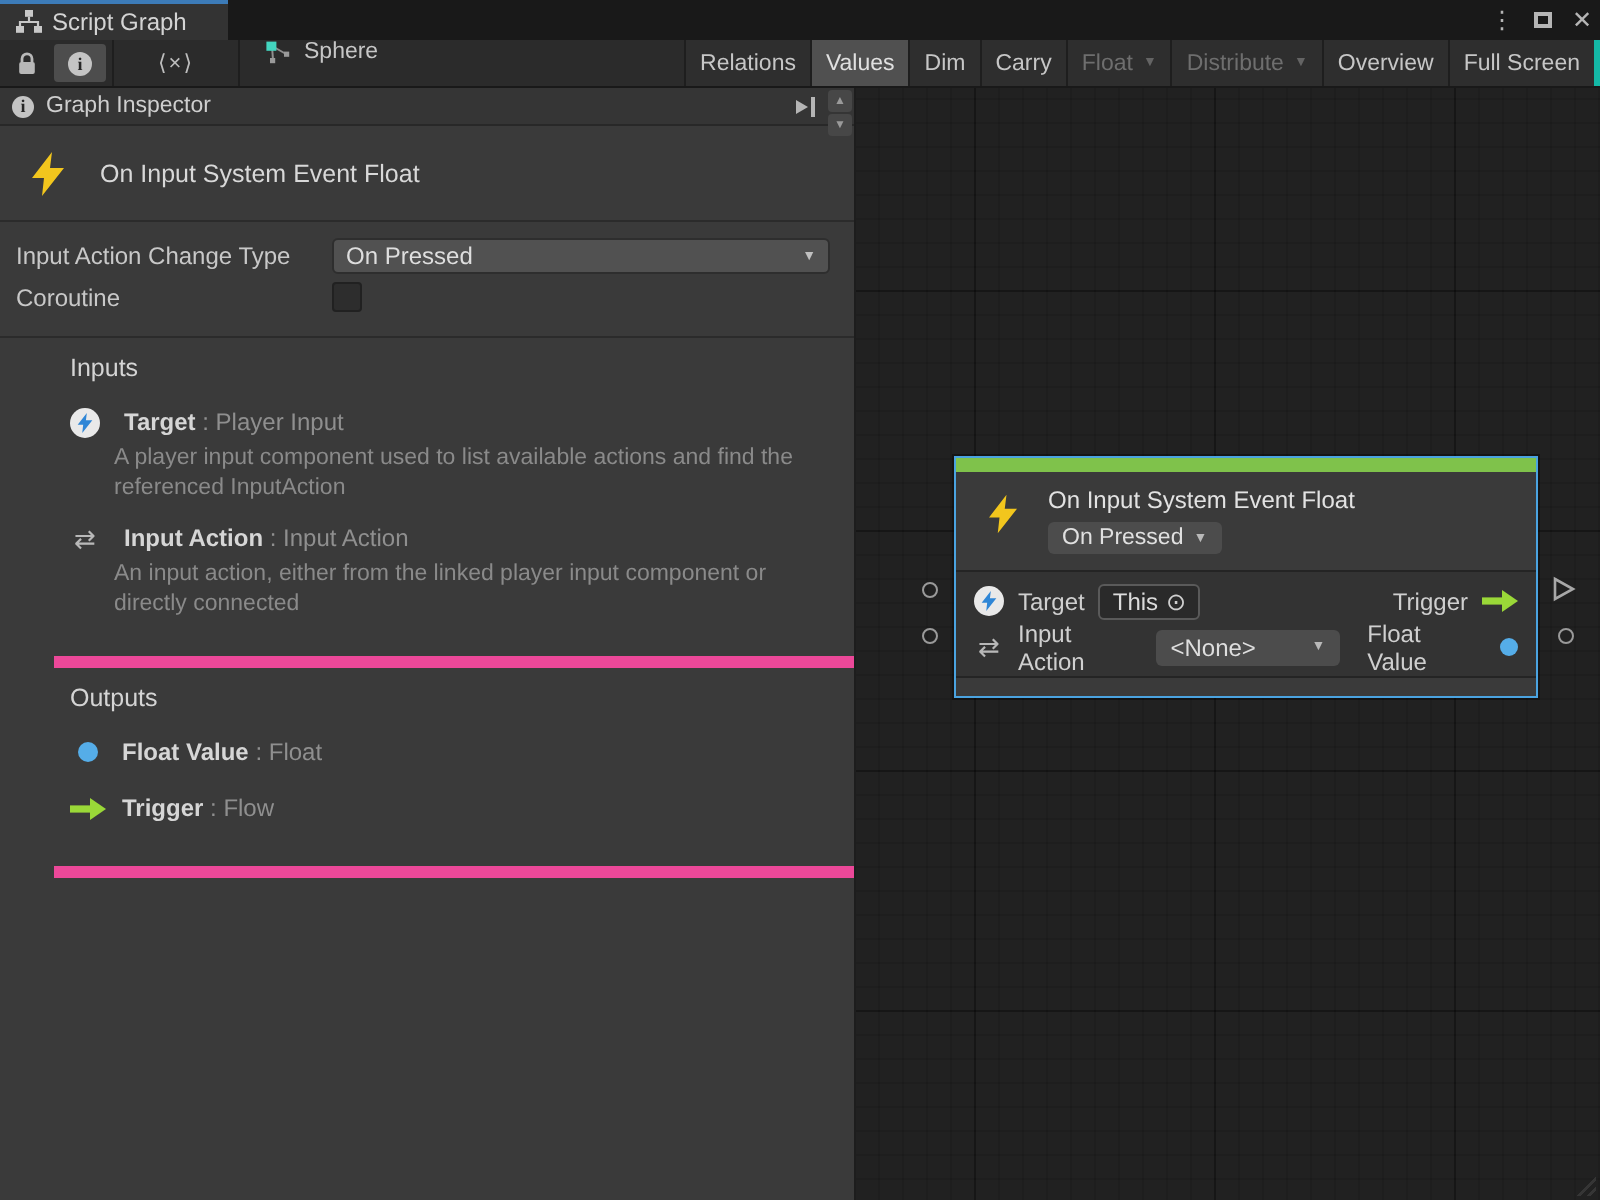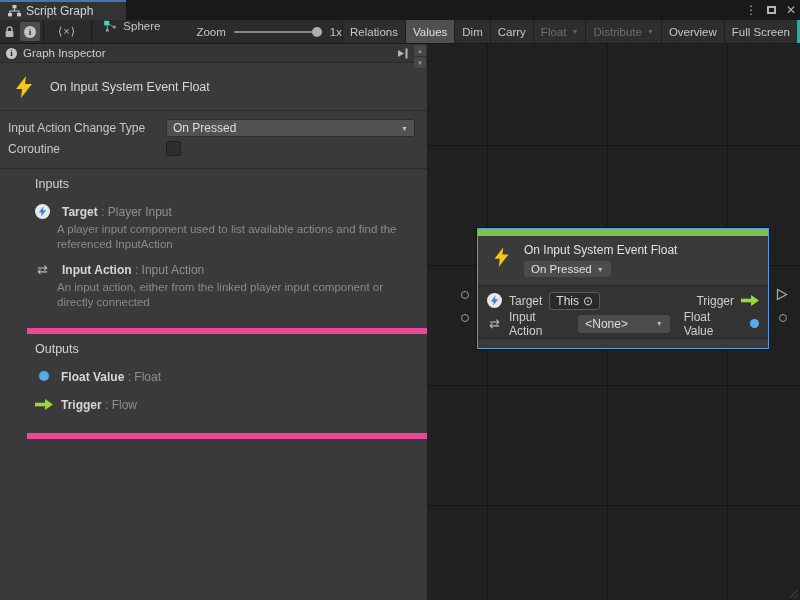--- a/index.html
+++ b/index.html
@@ -9,7 +9,7 @@
 
   
   .tabbar { position:absolute; left:0; top:0; width:800px; height:20px; background:#191919; }
-  .tab { position:absolute; left:0; top:0; height:20px; width:126px; background:#333333;
+  .tab { position:absolute; left:0; top:0; height:20px; width:114px; background:#333333;
          border-top:2px solid #3c7bb8; display:flex; align-items:center; gap:5px; padding:0 8px;
          color:#d4d4d4; font-size:12px; }
   .win-controls { position:absolute; right:4px; top:0; height:20px; display:flex; align-items:center; gap:10px; color:#b5b5b5; }

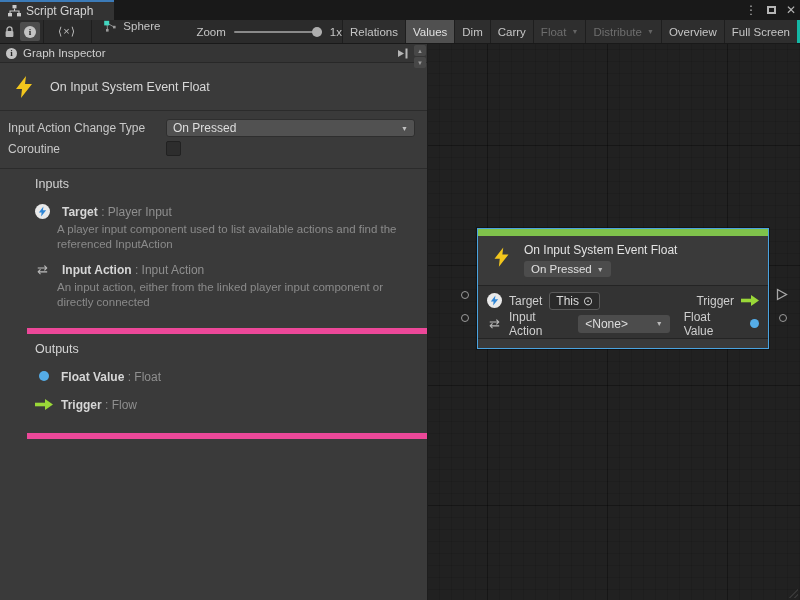--- a/index.html
+++ b/index.html
@@ -163,13 +163,6 @@
       </svg>
       <span>Sphere</span>
     </div>
-    <div class="zoom-wrap">
-      <span>Zoom</span>
-      <div class="slider">
-        <div class="handle"></div>
-      </div>
-      <span>1x</span>
-    </div>
     <div class="tb-spacer"></div>
     <div class="tbtn">
         <span>Relations</span>

